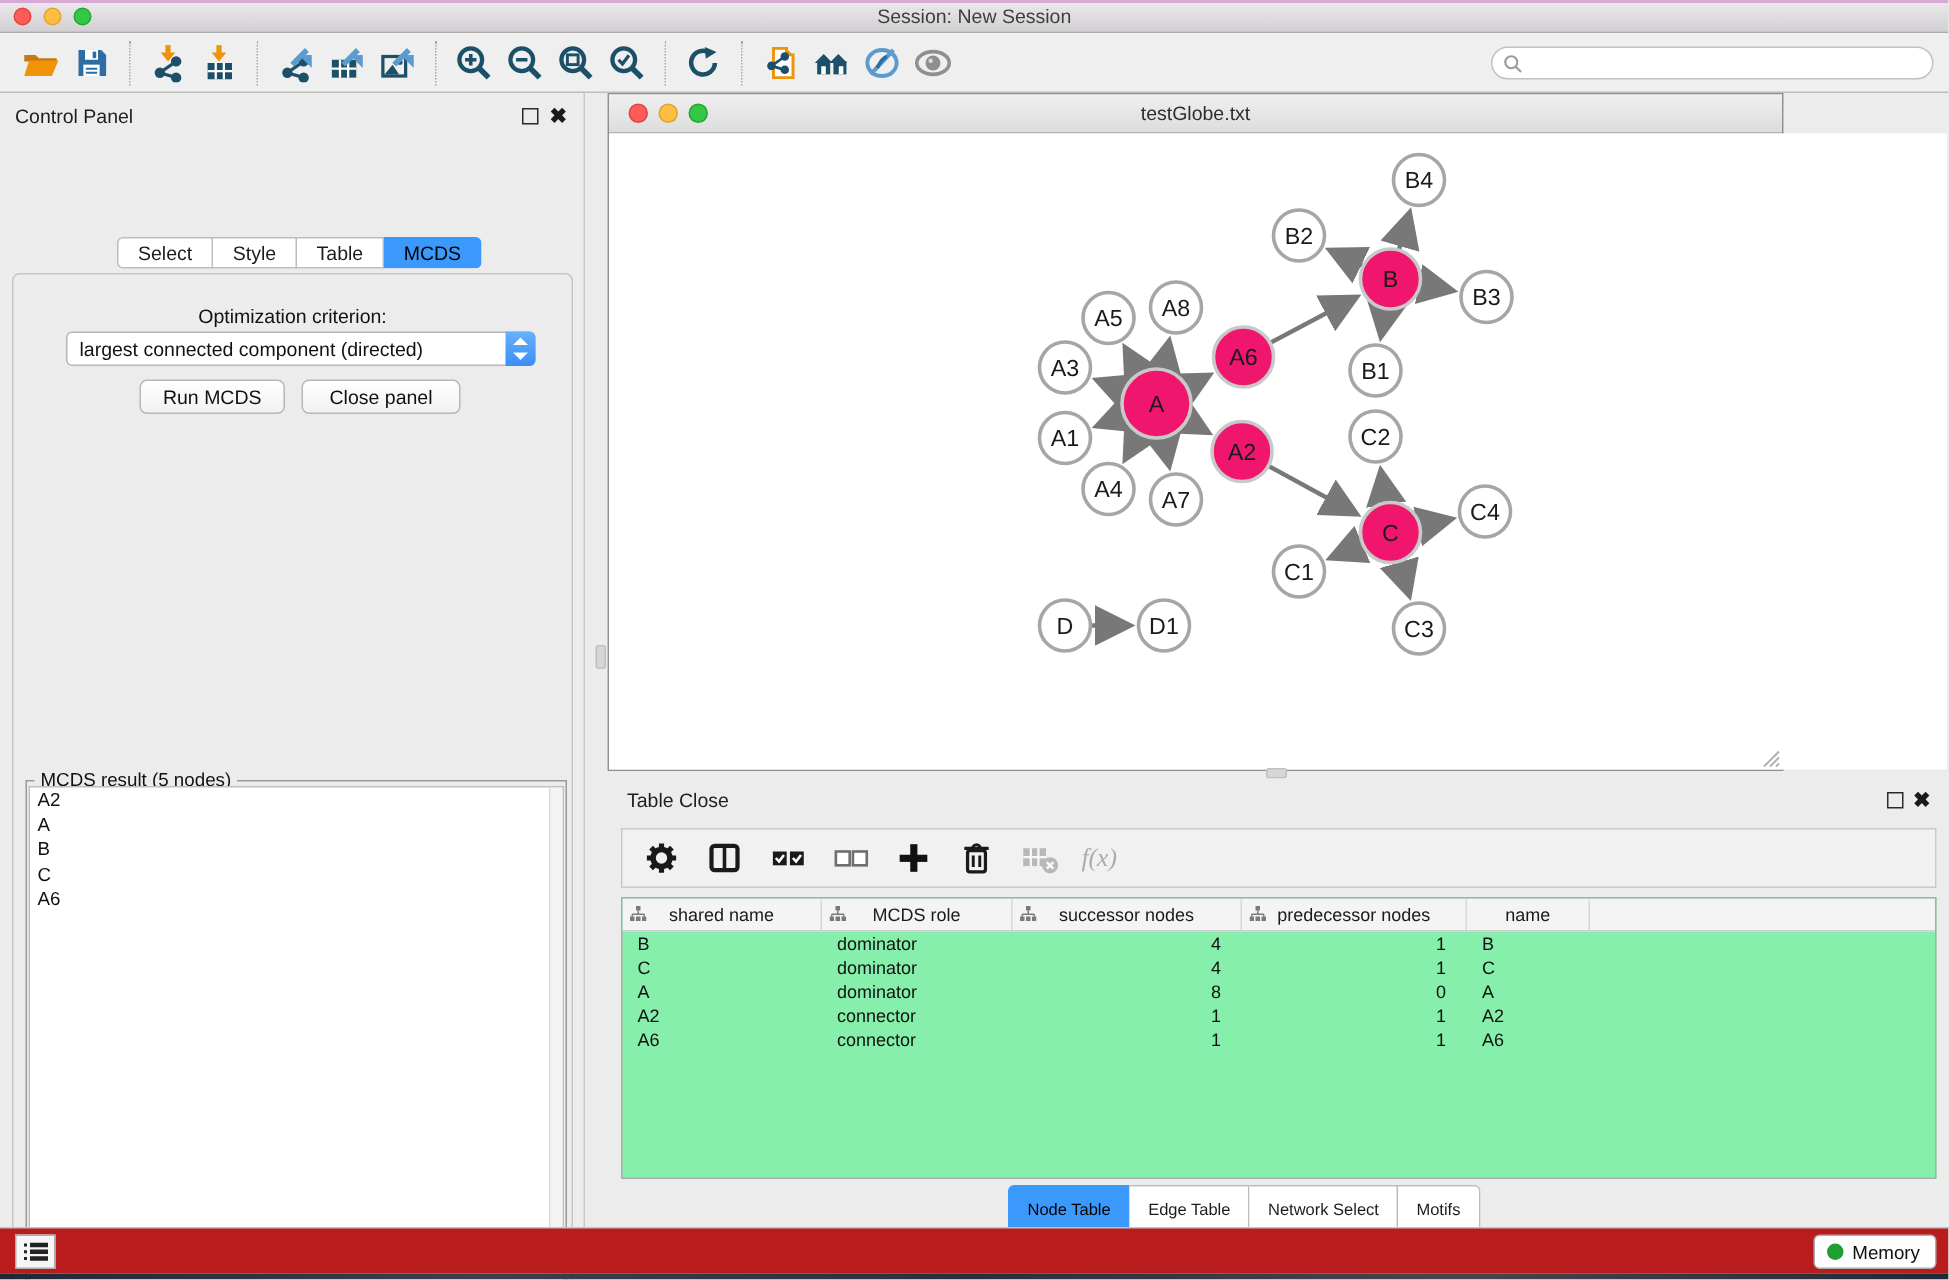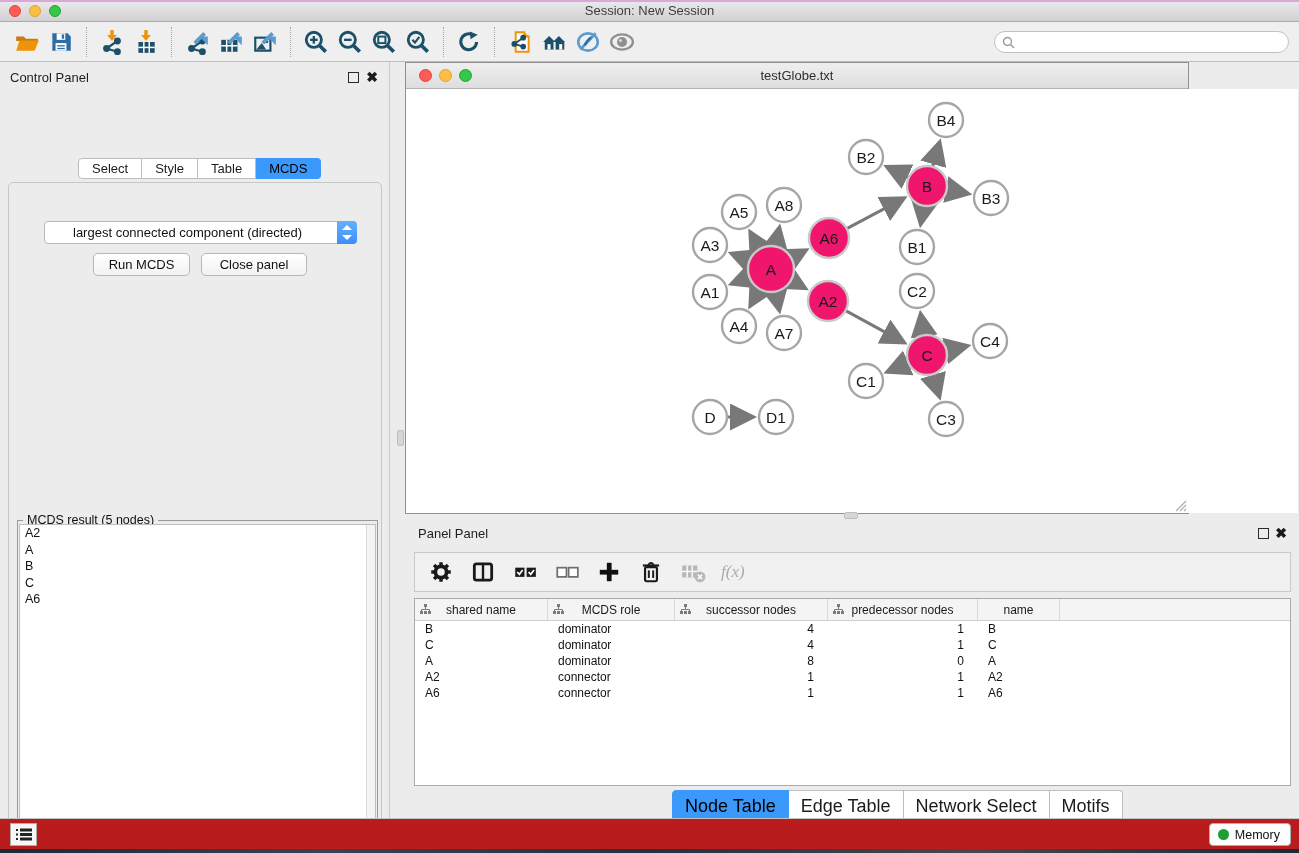--- a/index.html
+++ b/index.html
@@ -289,6 +289,7 @@
       <div class="seg active">MCDS</div>
     </div>
   <div class="cp-box">
+    <div class="opt-label">Optimization criterion:</div>
     <div class="dropdown">
       <span class="dval">largest connected component (directed)</span>
       <span class="dd-stepper">

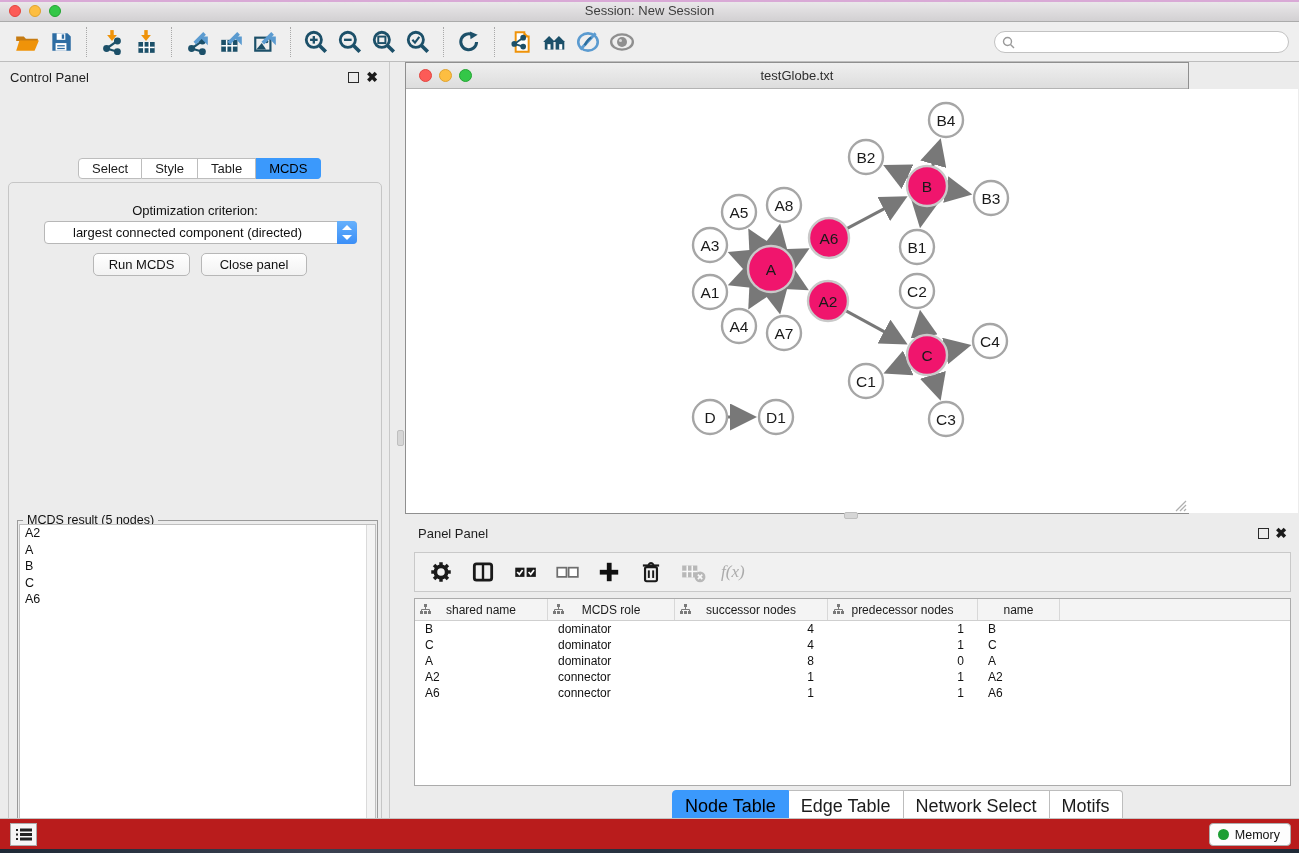--- a/index.html
+++ b/index.html
@@ -47,7 +47,7 @@
   .opt-label { position:absolute; left:0; width:100%; top:20px; text-align:center; font-size:13px; color:#111; }
   .dropdown { position:absolute; left:35px; top:38px; width:313px; height:23px; background:#fff;
     border:1px solid #B7B7B7; border-radius:4px; display:flex; align-items:center; }
-  .dropdown .dval { flex:1; font-size:13px; padding-left:8px; color:#111; white-space:nowrap;margin-left:20px; }
+  .dropdown .dval { flex:1; font-size:13px; padding-left:8px; color:#111; white-space:nowrap; }
   .dd-stepper { width:20px; height:23px; margin-right:-1px; background:linear-gradient(#66B1FC,#3B8EF7);
     border-radius:0 4px 4px 0; position:relative; }
   .dd-stepper i { position:absolute; left:5px; width:0; height:0; border-left:5px solid transparent; border-right:5px solid transparent; }

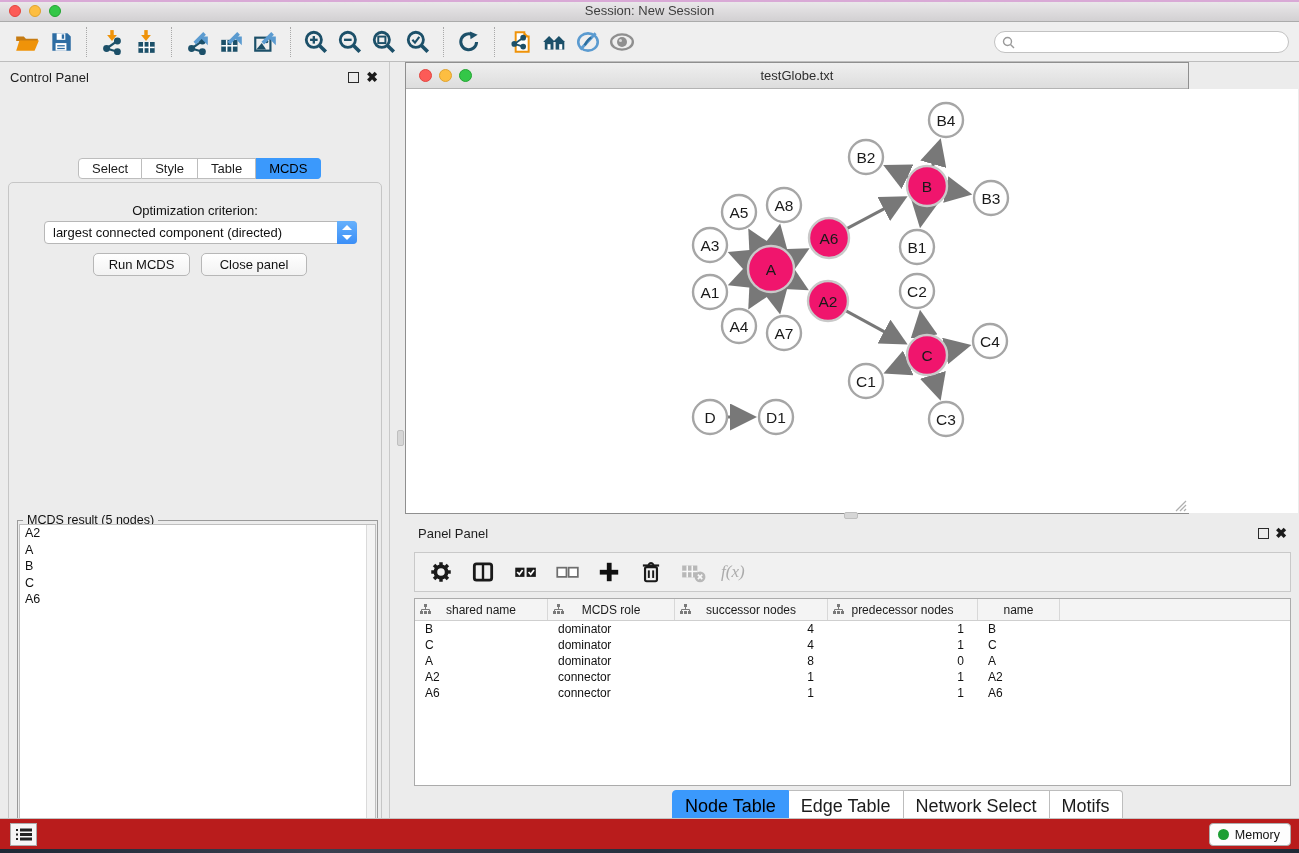--- a/index.html
+++ b/index.html
@@ -443,7 +443,7 @@
 
 <div class="table-panel">
   <div class="tp-head">
-    <span class="ptitle">Panel Panel</span>
+    <span class="ptitle">Table Close</span>
     <span class="float-icon tp-float"></span>
     <span class="close-icon tp-close">✖</span>
   </div>

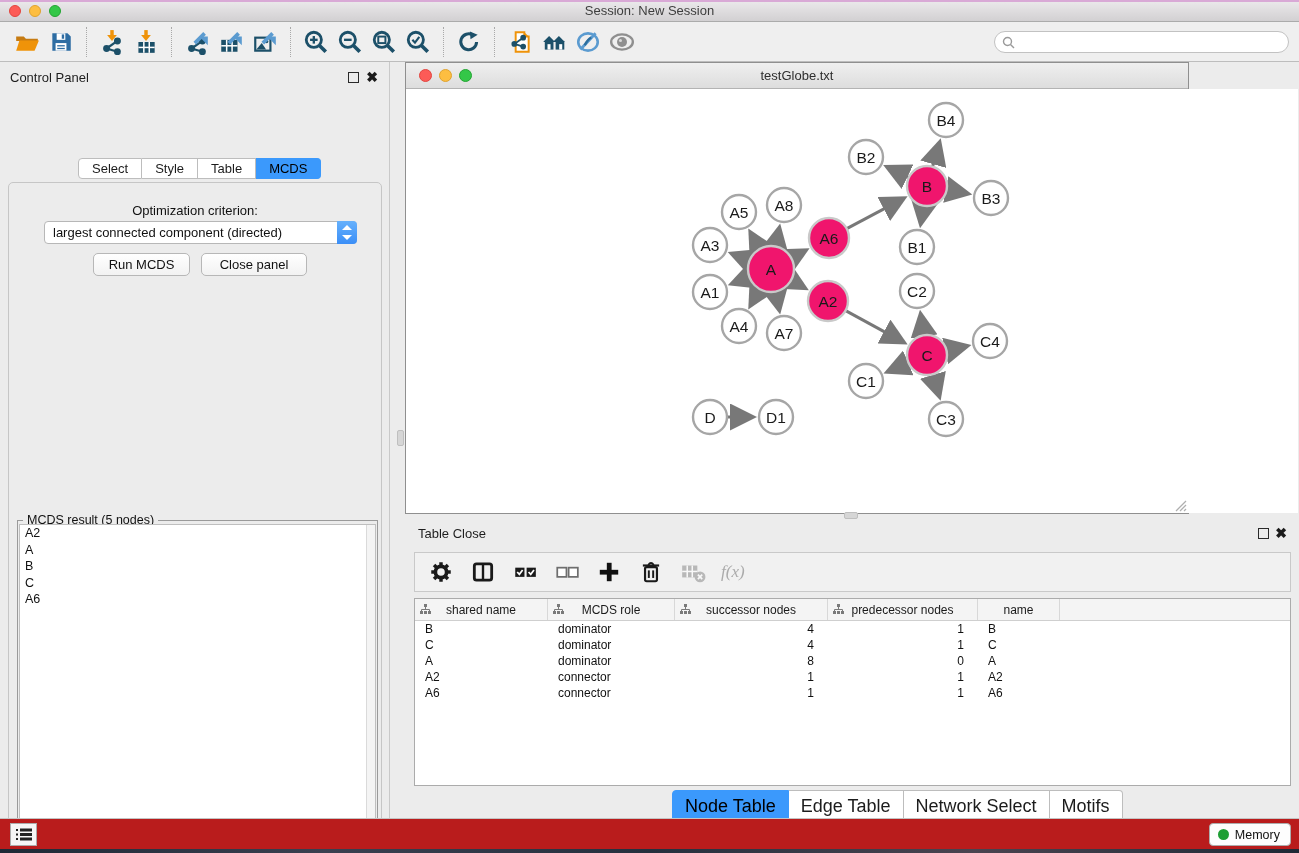--- a/index.html
+++ b/index.html
@@ -88,7 +88,7 @@
   .tp-toolbar .tbicon { width:28px; }
   .fx-label { font-family:"Liberation Serif", serif; font-style:italic; font-size:17px; color:#ABABAB; }
 
-  .datatable { position:absolute; left:9px; top:79px; width:877px; height:188px; background:#ffffff; border:1px solid #ABABAB; overflow:hidden; }
+  .datatable { position:absolute; left:9px; top:79px; width:877px; height:188px; background:#86efac; border:1px solid #ABABAB; overflow:hidden; }
   .dt-headrow { display:flex; height:22px; background:#F4F4F4; border-bottom:1px solid #CFCFCF; }
   .dt-hcell { position:relative; border-right:1px solid #D8D8D8; font-size:12px; color:#1A1A1A;
     display:flex; align-items:center; justify-content:center; }

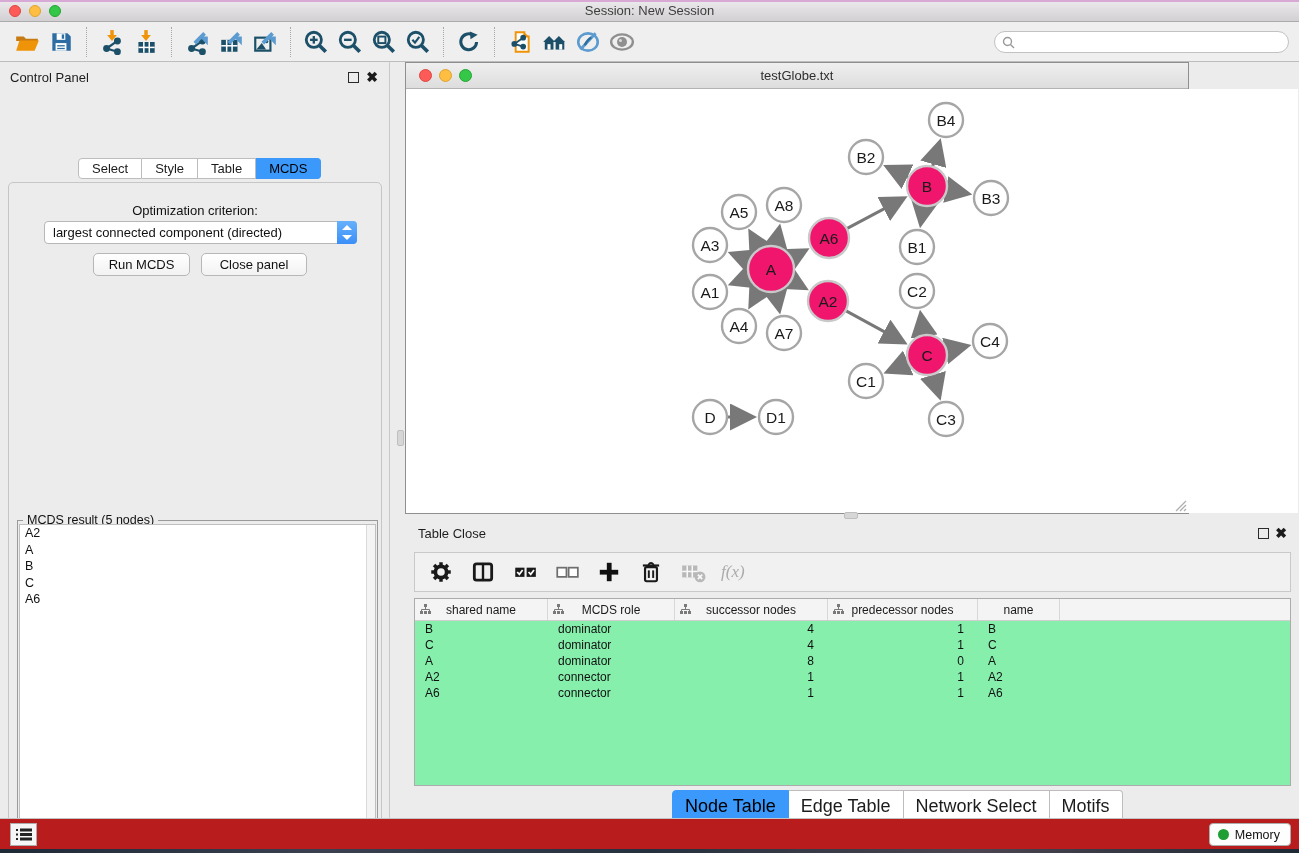--- a/index.html
+++ b/index.html
@@ -97,7 +97,7 @@
   .dt-cell { font-size:12px; color:#111; line-height:16px; white-space:nowrap; overflow:hidden; }
 
   .tp-tabs { position:absolute; left:267px; top:271px; }
-  .tp-tabs .seg { font-size:18px; height:33px; padding:4px 12px; }
+  .tp-tabs .seg { font-size:11px; height:33px; padding:4px 12px; }
 
   
   .statusbar { position:absolute; left:0; top:818px; width:1299px; height:31px; background:#b91c1c; border-top:1px solid #C3C3C3; }

